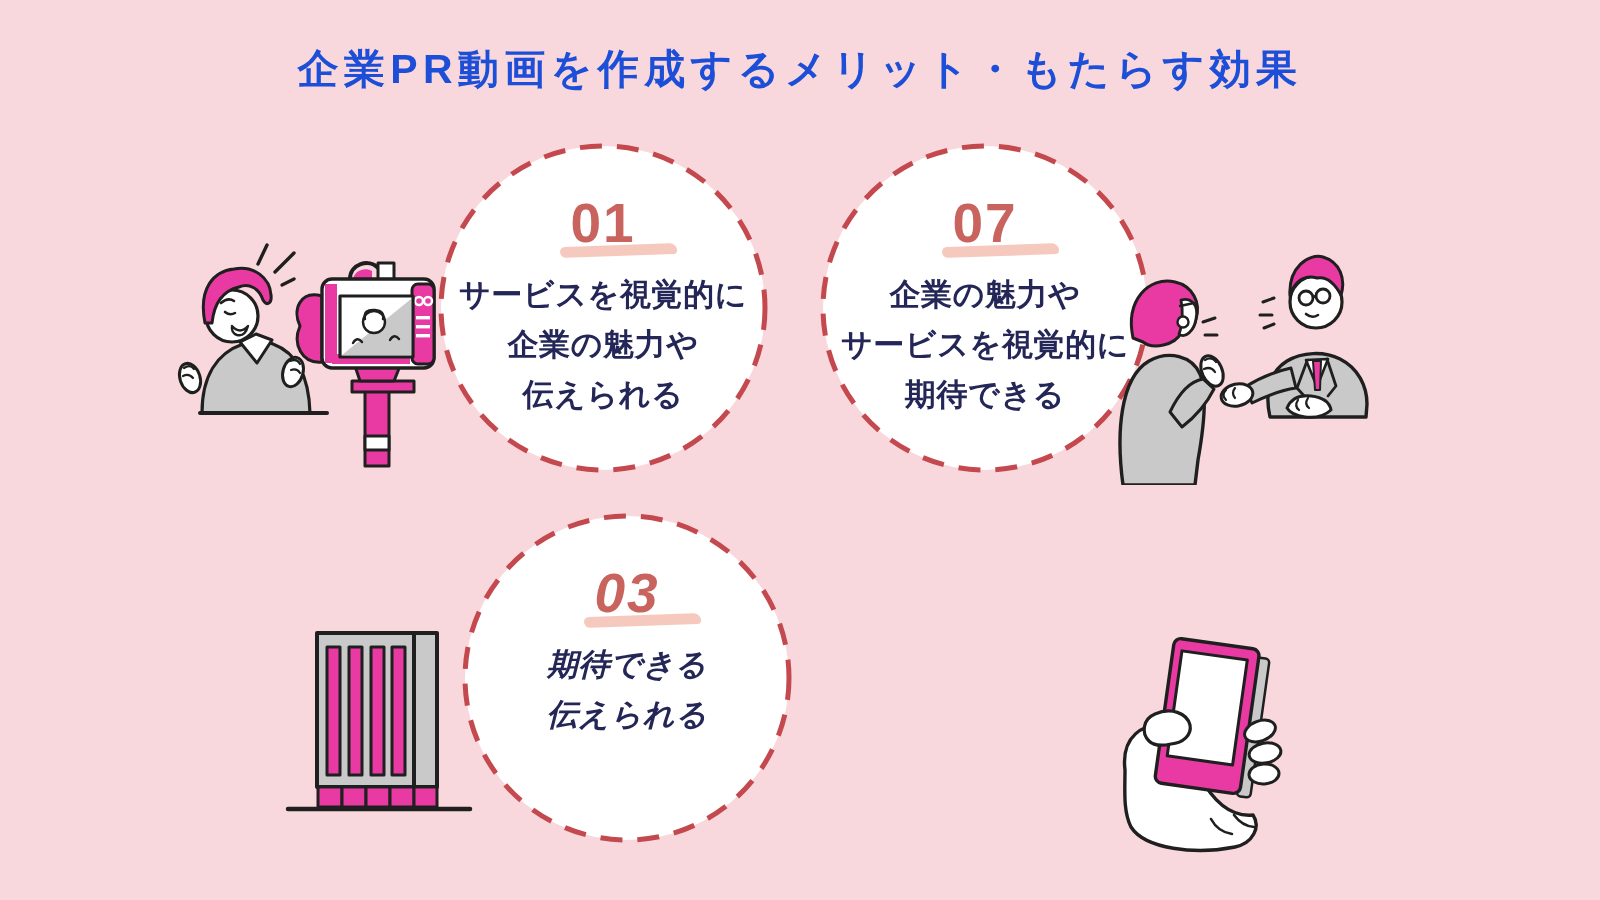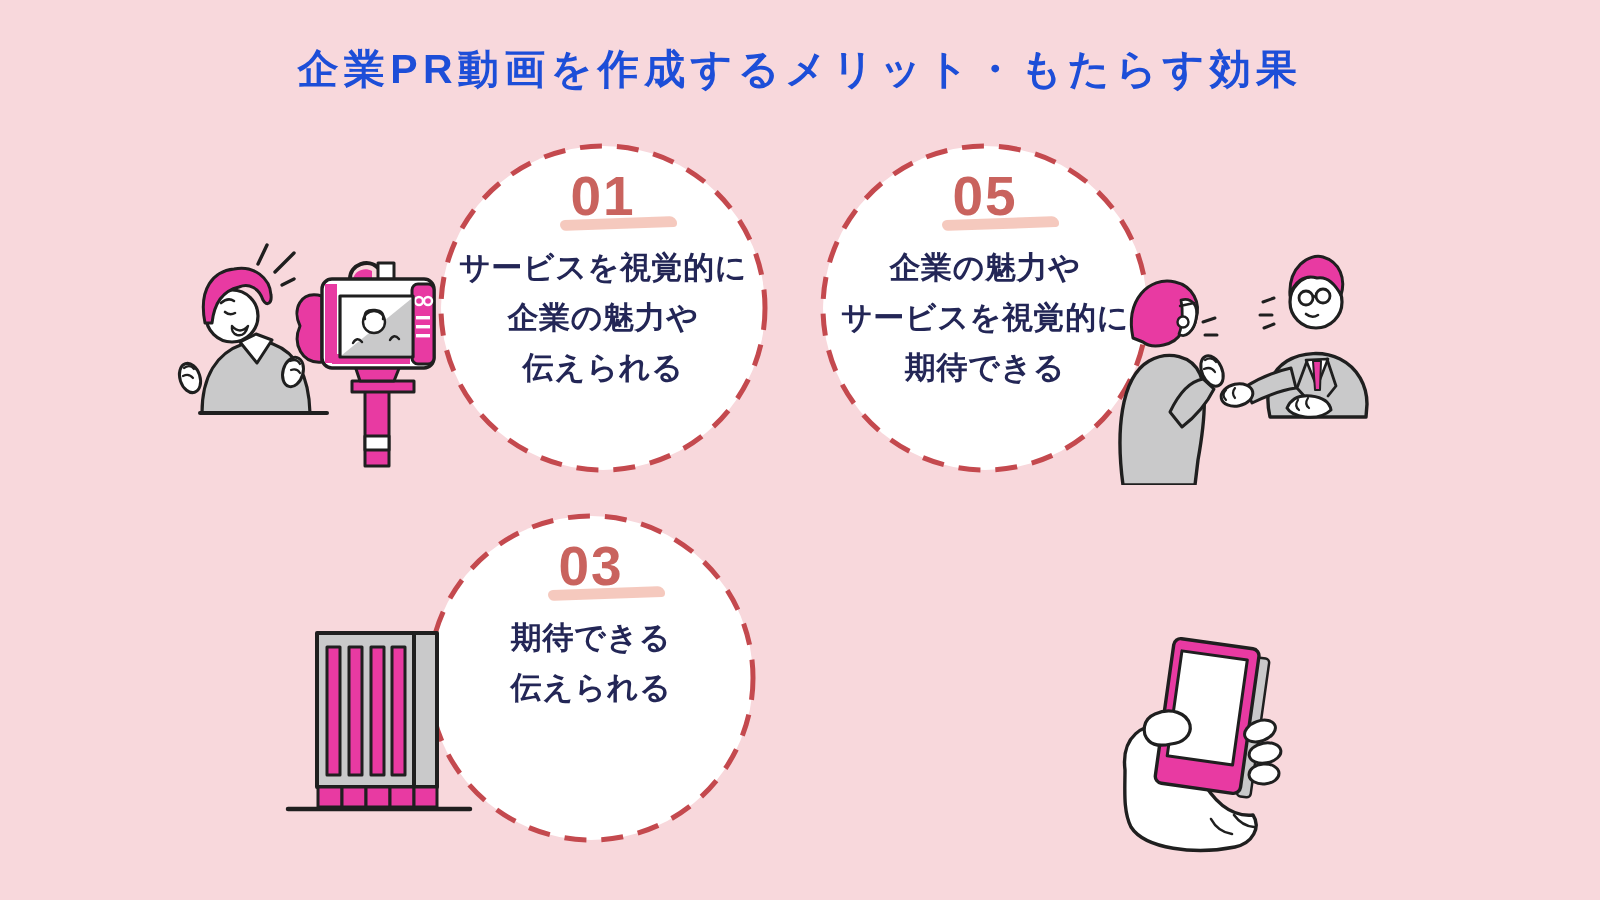--- a/index.html
+++ b/index.html
@@ -24,7 +24,7 @@
     position:absolute; left:0; top:0; right:0; bottom:0;
     display:flex; flex-direction:column; align-items:center; text-align:center;
   }
-  .num-wrap { margin-top:28px; position:relative; line-height:1; }
+  .num-wrap { margin-top:55px; position:relative; line-height:1; }
   .num {
     position:relative; z-index:1;
     font-size:55px; font-weight:600; letter-spacing:2px;

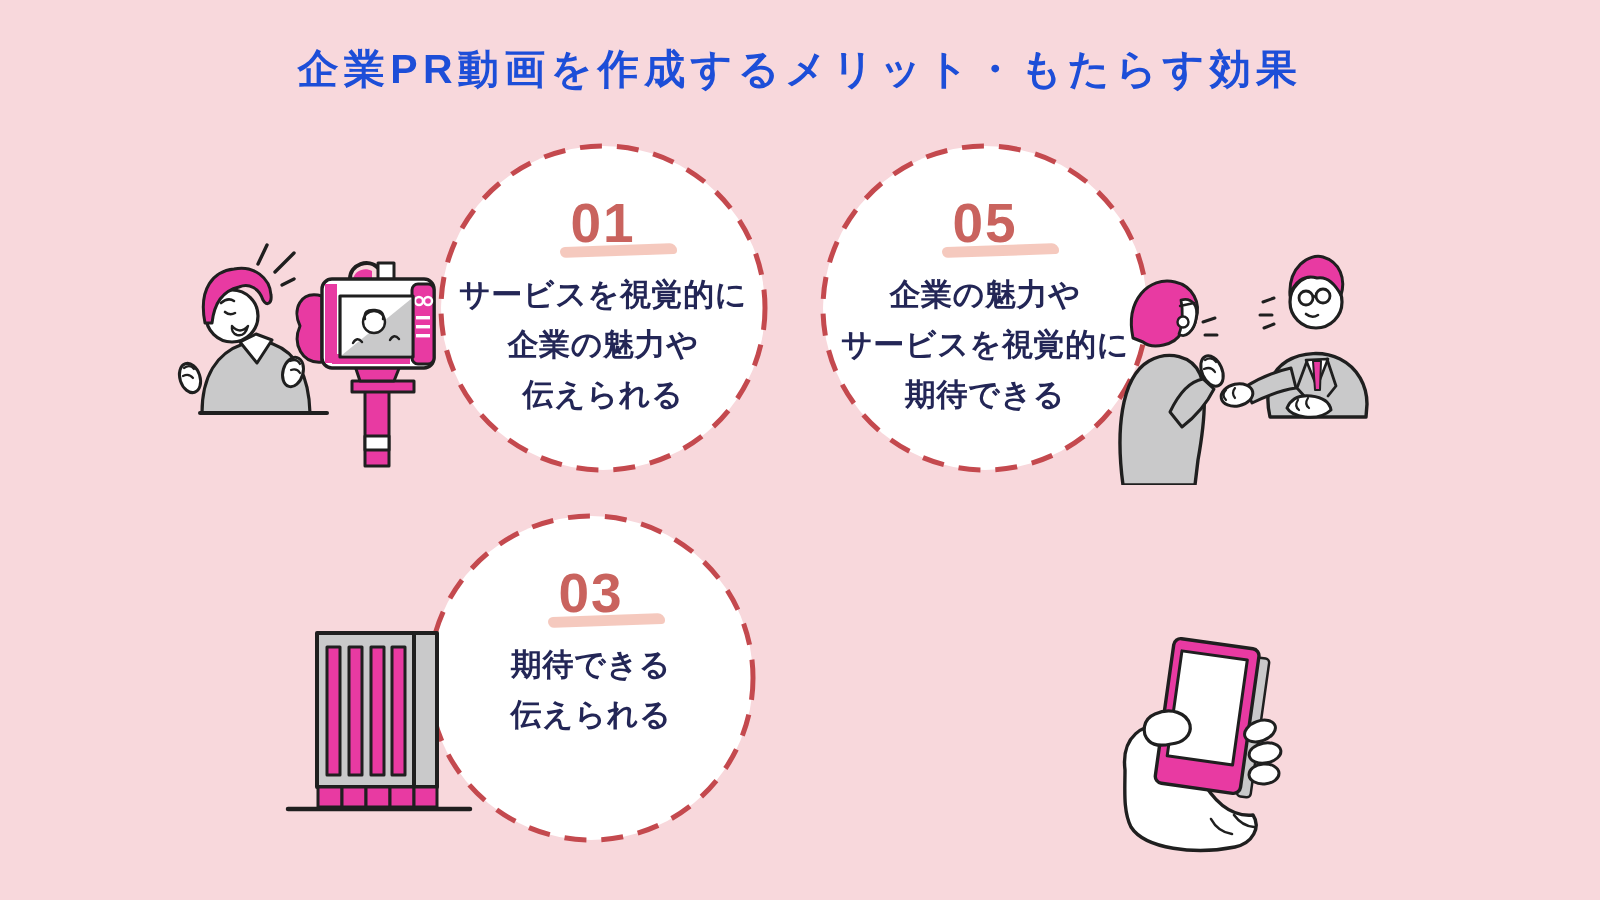--- a/index.html
+++ b/index.html
@@ -78,7 +78,7 @@
     </svg>
     <div class="card-inner">
       <div class="num-wrap">
-        <span class="num">05</span>
+        <span class="num">07</span>
         <span class="brush"></span>
       </div>
       <p class="card-text">

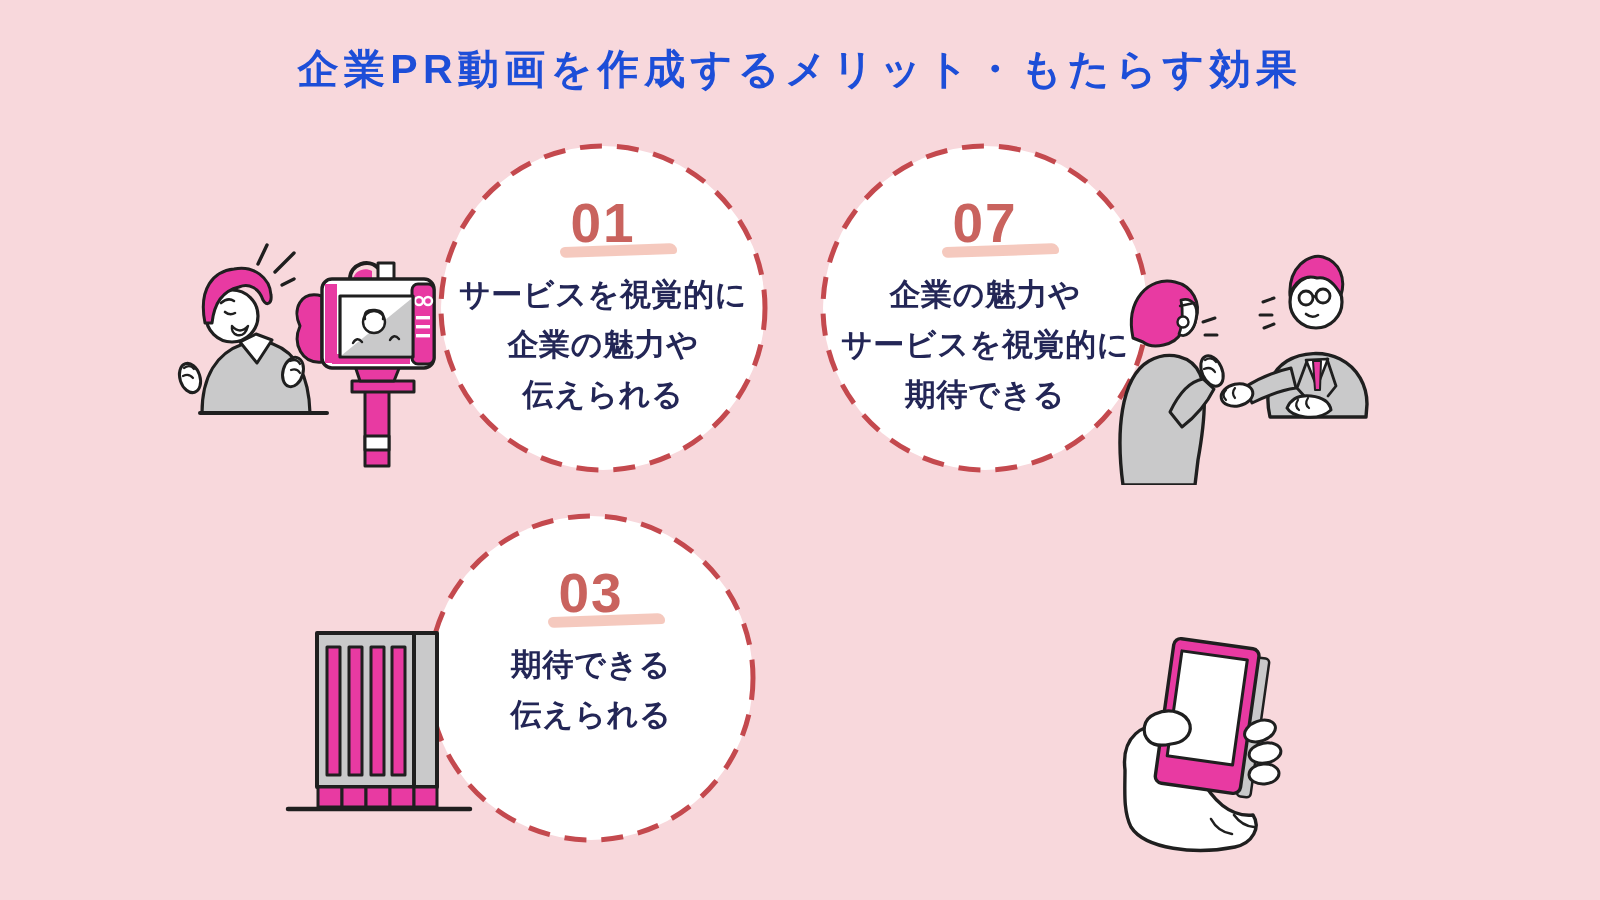--- a/index.html
+++ b/index.html
@@ -17,7 +17,7 @@
   .card { position:absolute; width:334px; height:334px; }
   .card-1 { left:436px; top:141px; }
   .card-2 { left:818px; top:141px; }
-  .card-3 { left:424px; top:511px; }
+  .card-3 { left:460px; top:511px;font-style:italic; }
   .card-4 { left:818px; top:511px; }
   .ring { position:absolute; left:0; top:0; }
   .card-inner {

